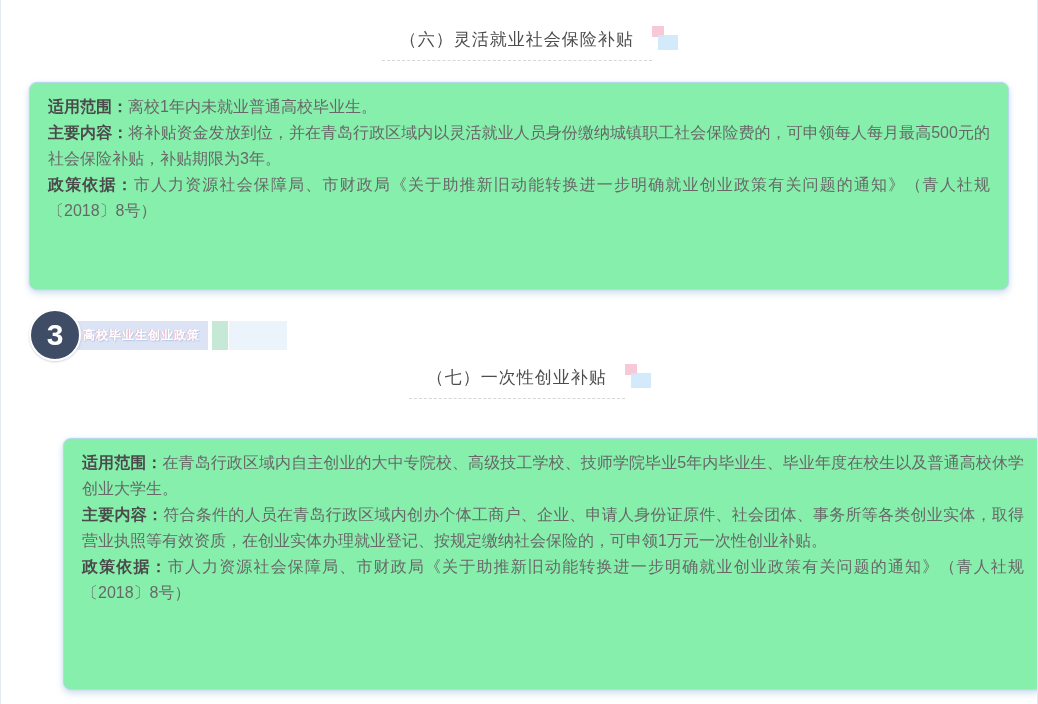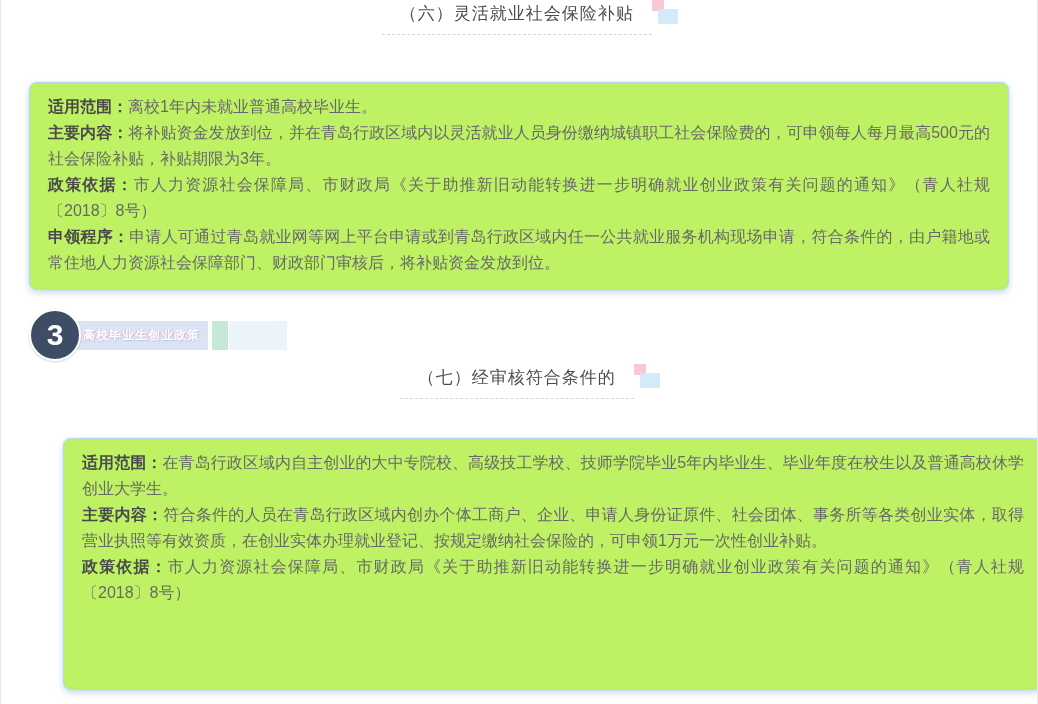--- a/index.html
+++ b/index.html
@@ -25,7 +25,7 @@
     width: 100%;
     text-align: center;
   }
-  .subtitle-row.first { top: 2px; }
+  .subtitle-row.first { top: 28px; }
   .subtitle-row.second { top: 366px; }
   .subtitle {
     position: relative;

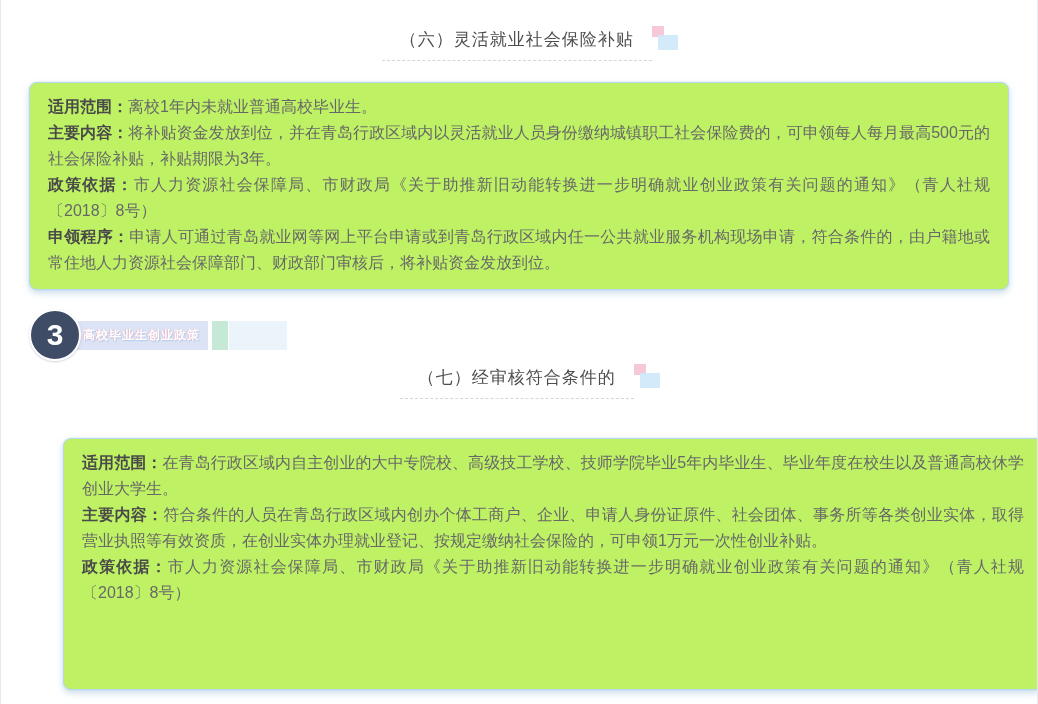--- a/index.html
+++ b/index.html
@@ -60,7 +60,7 @@
     position: absolute;
     left: 28px;
     width: 980px;
-    background: #bef264;
+    background: #86efac;
     border: 1px solid #b6d8ea;
     border-radius: 8px;
     box-shadow: 0 3px 7px rgba(140, 180, 215, 0.45), 0 0 2px rgba(160, 195, 225, 0.35);

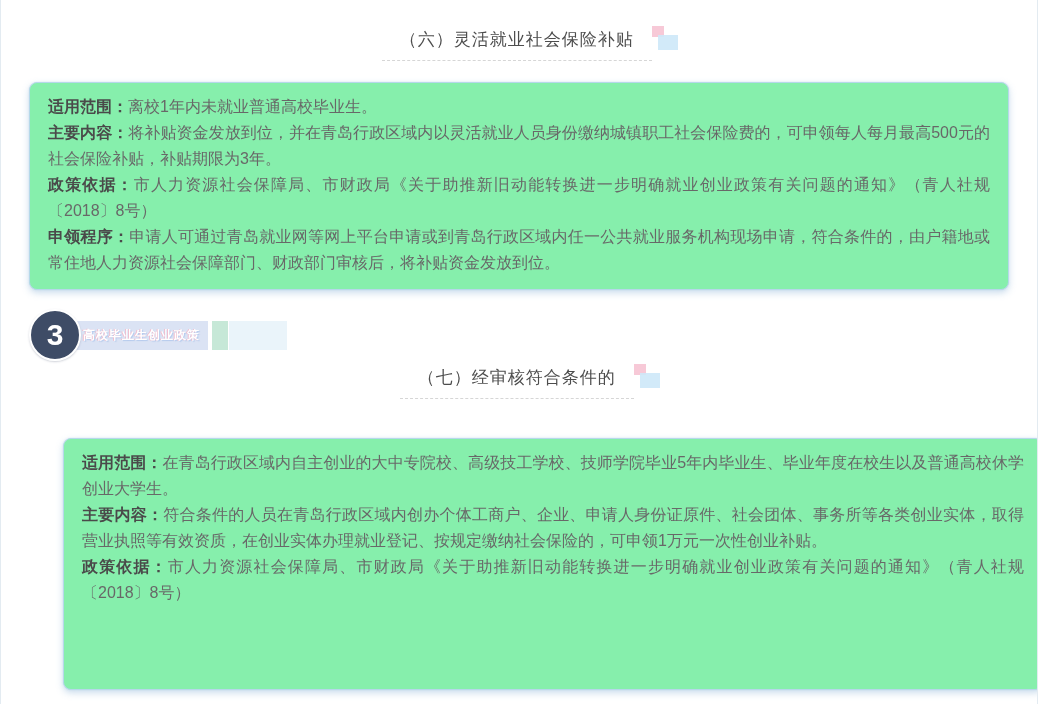--- a/index.html
+++ b/index.html
@@ -152,7 +152,6 @@
     <p><b>适用范围：</b><span>离校1年内未就业普通高校毕业生。</span></p>
     <p><b>主要内容：</b><span>将补贴资金发放到位，并在青岛行政区域内以灵活就业人员身份缴纳城镇职工社会保险费的，可申领每人每月最高500元的社会保险补贴，补贴期限为3年。</span></p>
     <p><b>政策依据：</b><span>市人力资源社会保障局、市财政局《关于助推新旧动能转换进一步明确就业创业政策有关问题的通知》（青人社规〔2018〕8号）</span></p>
-    <p><b>申领程序：</b><span>申请人可通过青岛就业网等网上平台申请或到青岛行政区域内任一公共就业服务机构现场申请，符合条件的，由户籍地或常住地人力资源社会保障部门、财政部门审核后，将补贴资金发放到位。</span></p>
   </div>
 
   <div class="chapter-row">

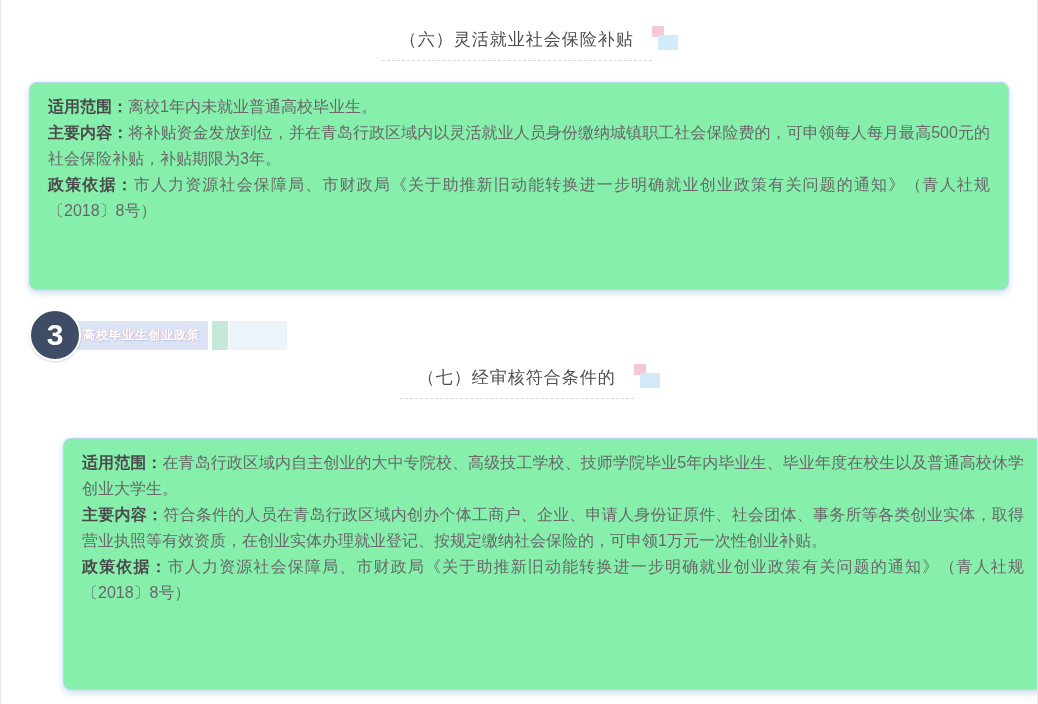--- a/index.html
+++ b/index.html
@@ -164,7 +164,7 @@
   </div>
 
   <div class="subtitle-row second">
-    <span class="subtitle">（七）经审核符合条件的</span>
+    <span class="subtitle">（七）一次性创业补贴</span>
     <span style="position:relative; display:inline-block; width:0; height:0;">
       <i class="sq-pink" style="right:-8px; bottom:8px;"></i>
       <i class="sq-blue" style="right:-22px; bottom:-5px;"></i>

